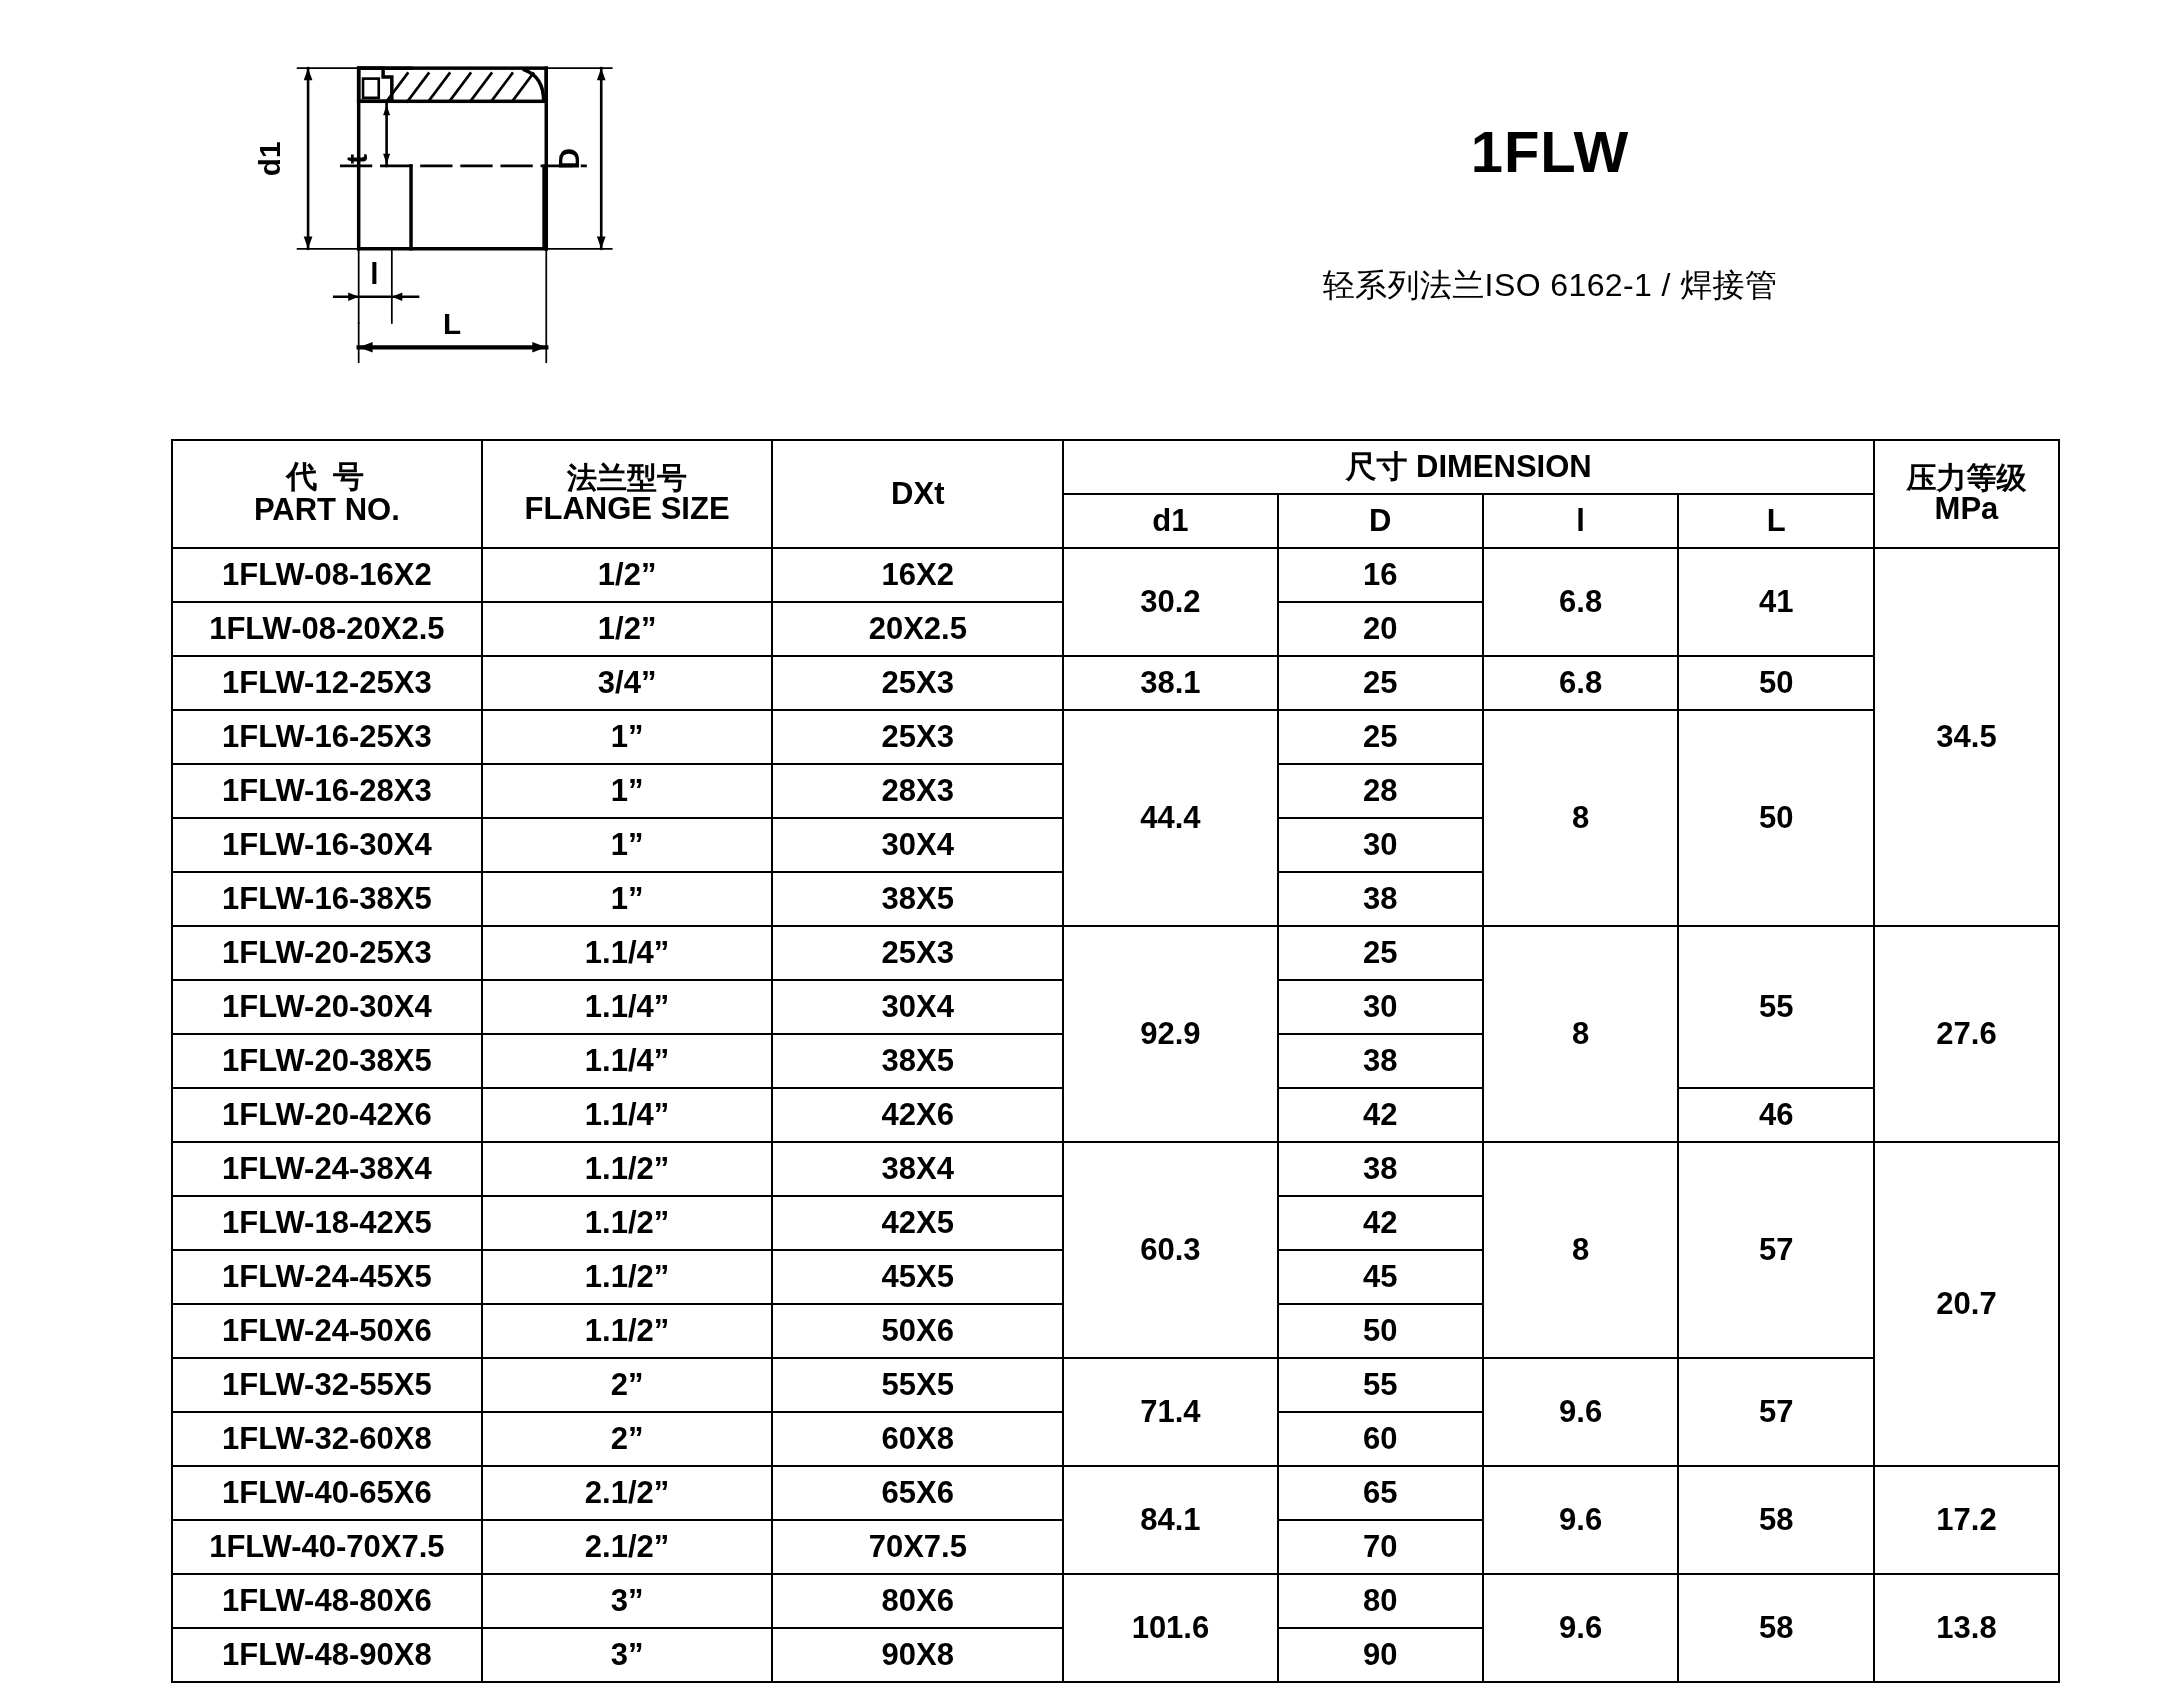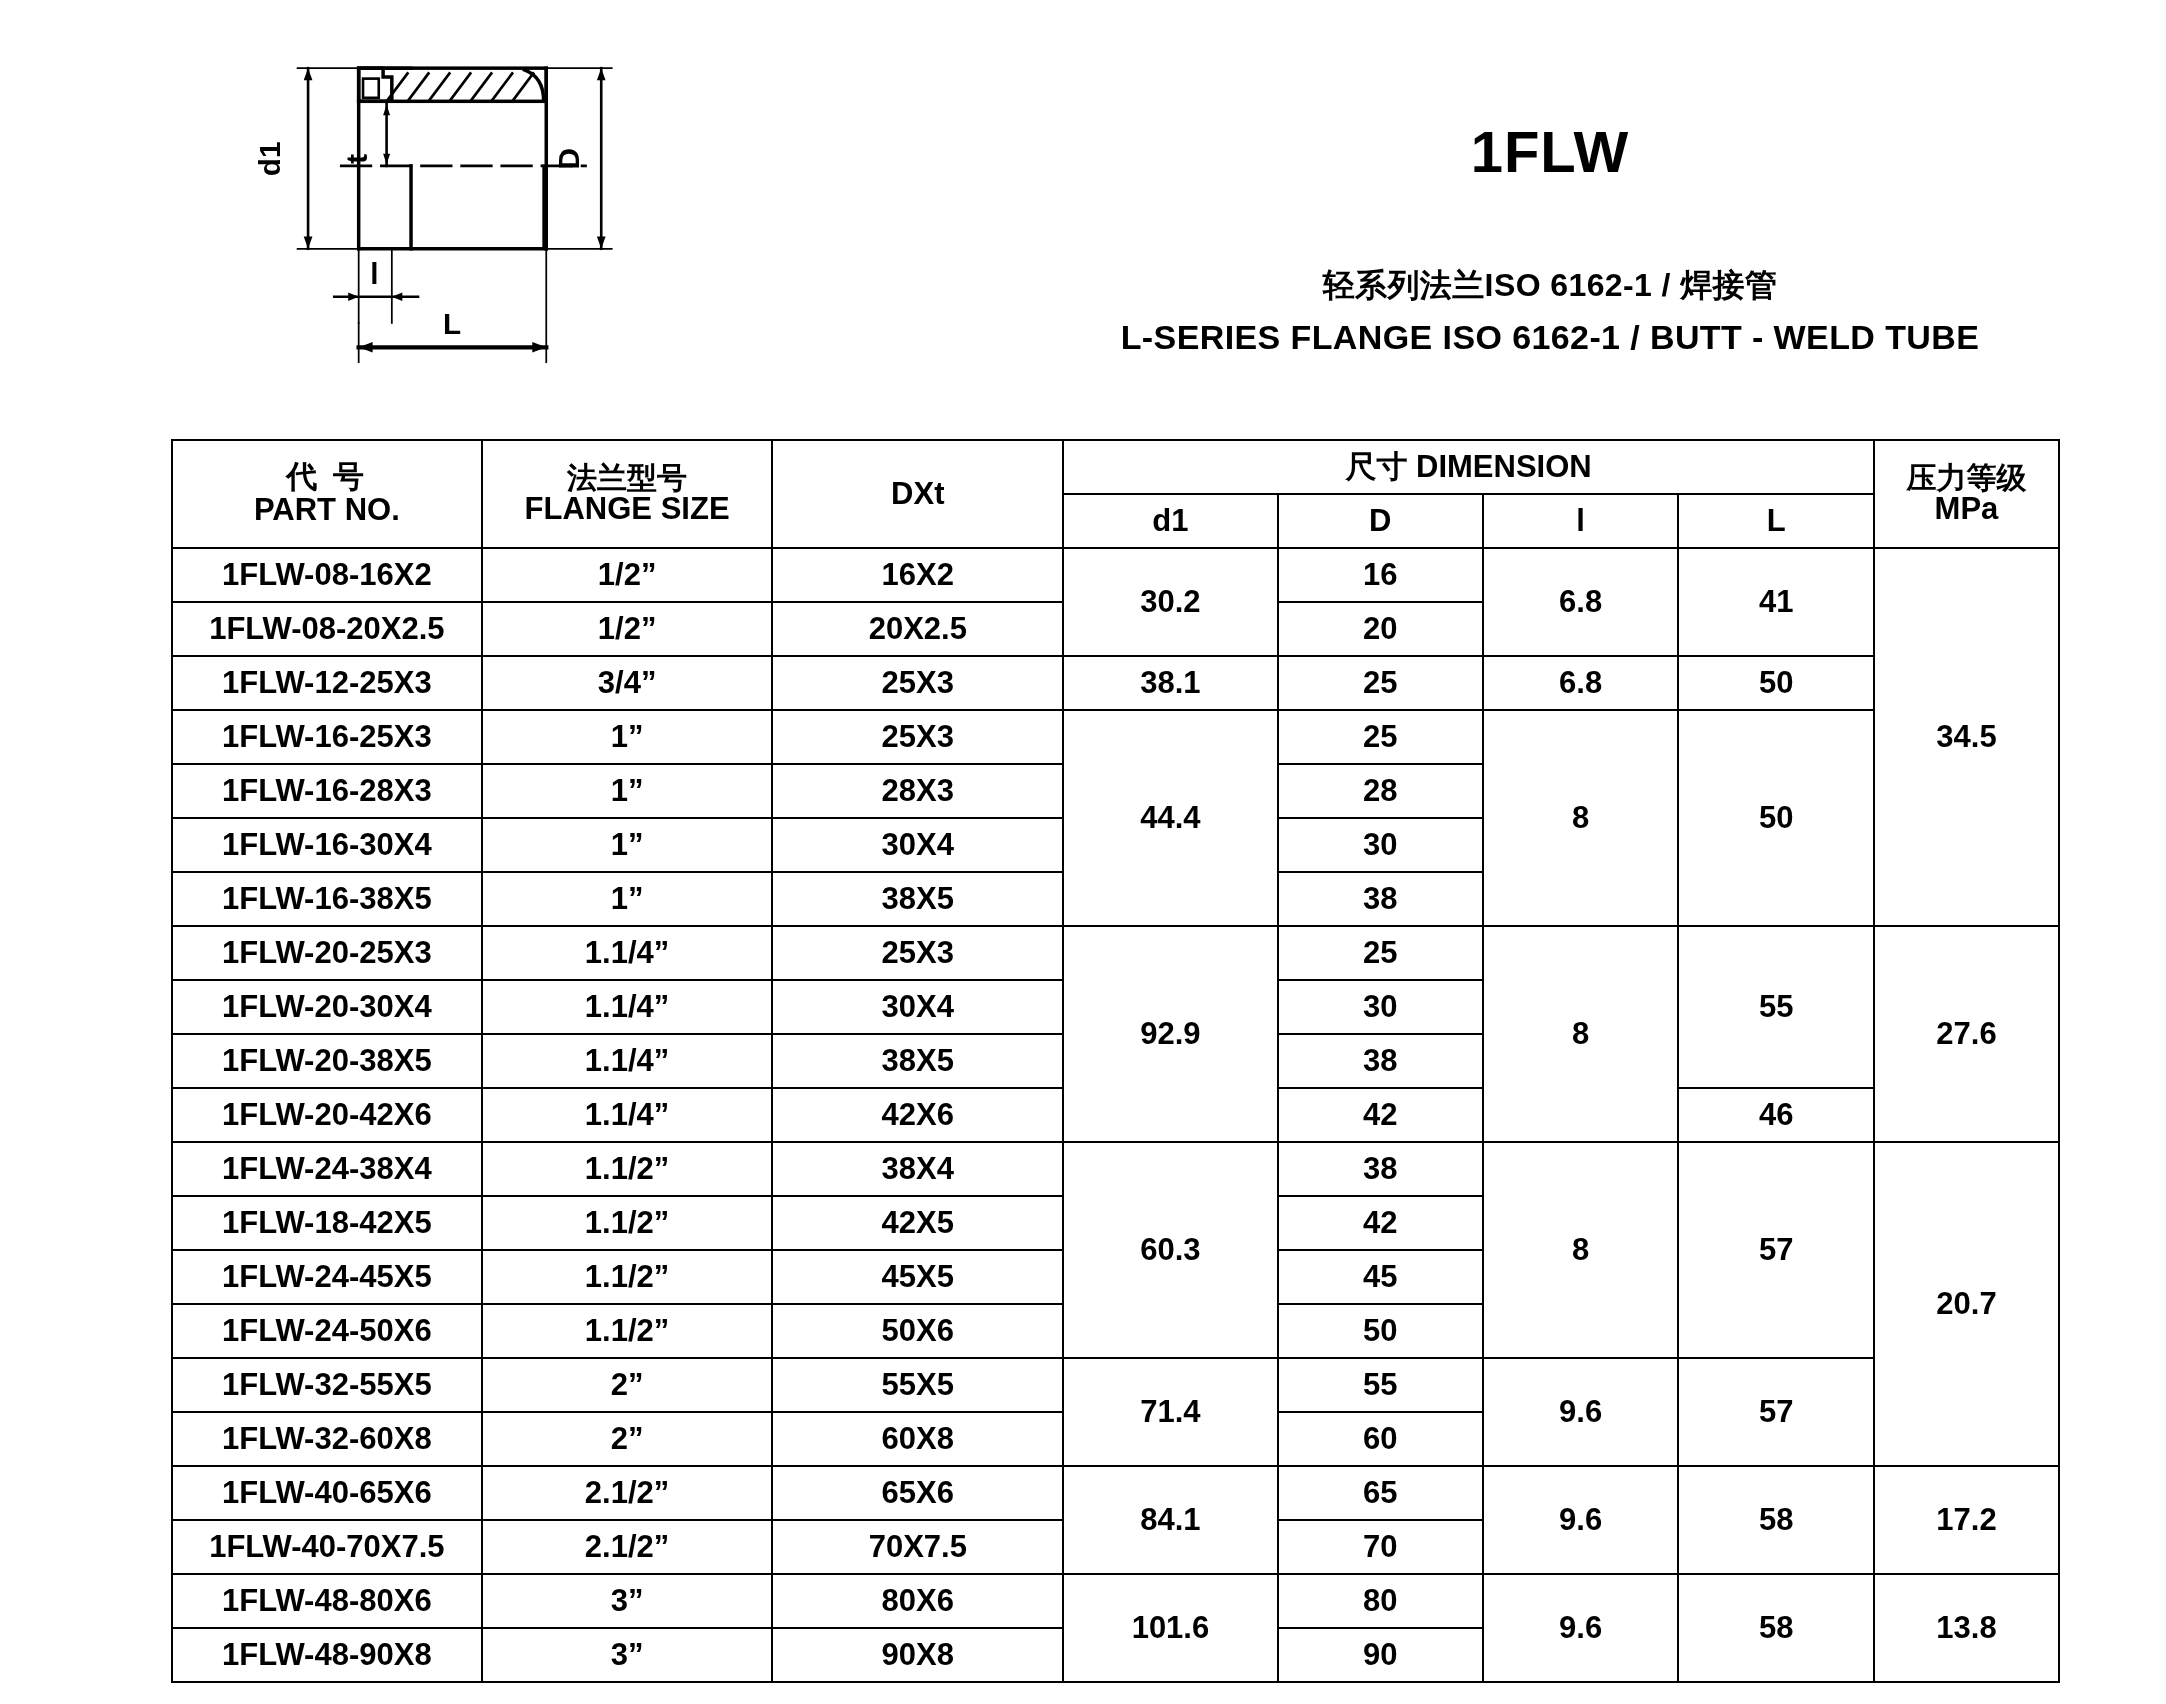--- a/index.html
+++ b/index.html
@@ -55,8 +55,8 @@
   }
   .subtitle-cn {
     font-size: 32px;
-    font-weight: bold;
-    margin: 0 0 14px 0;
+    font-weight: normal;
+    margin: 0 0 24px 0;
     line-height: 1.15;
     letter-spacing: 0.4px;
   }

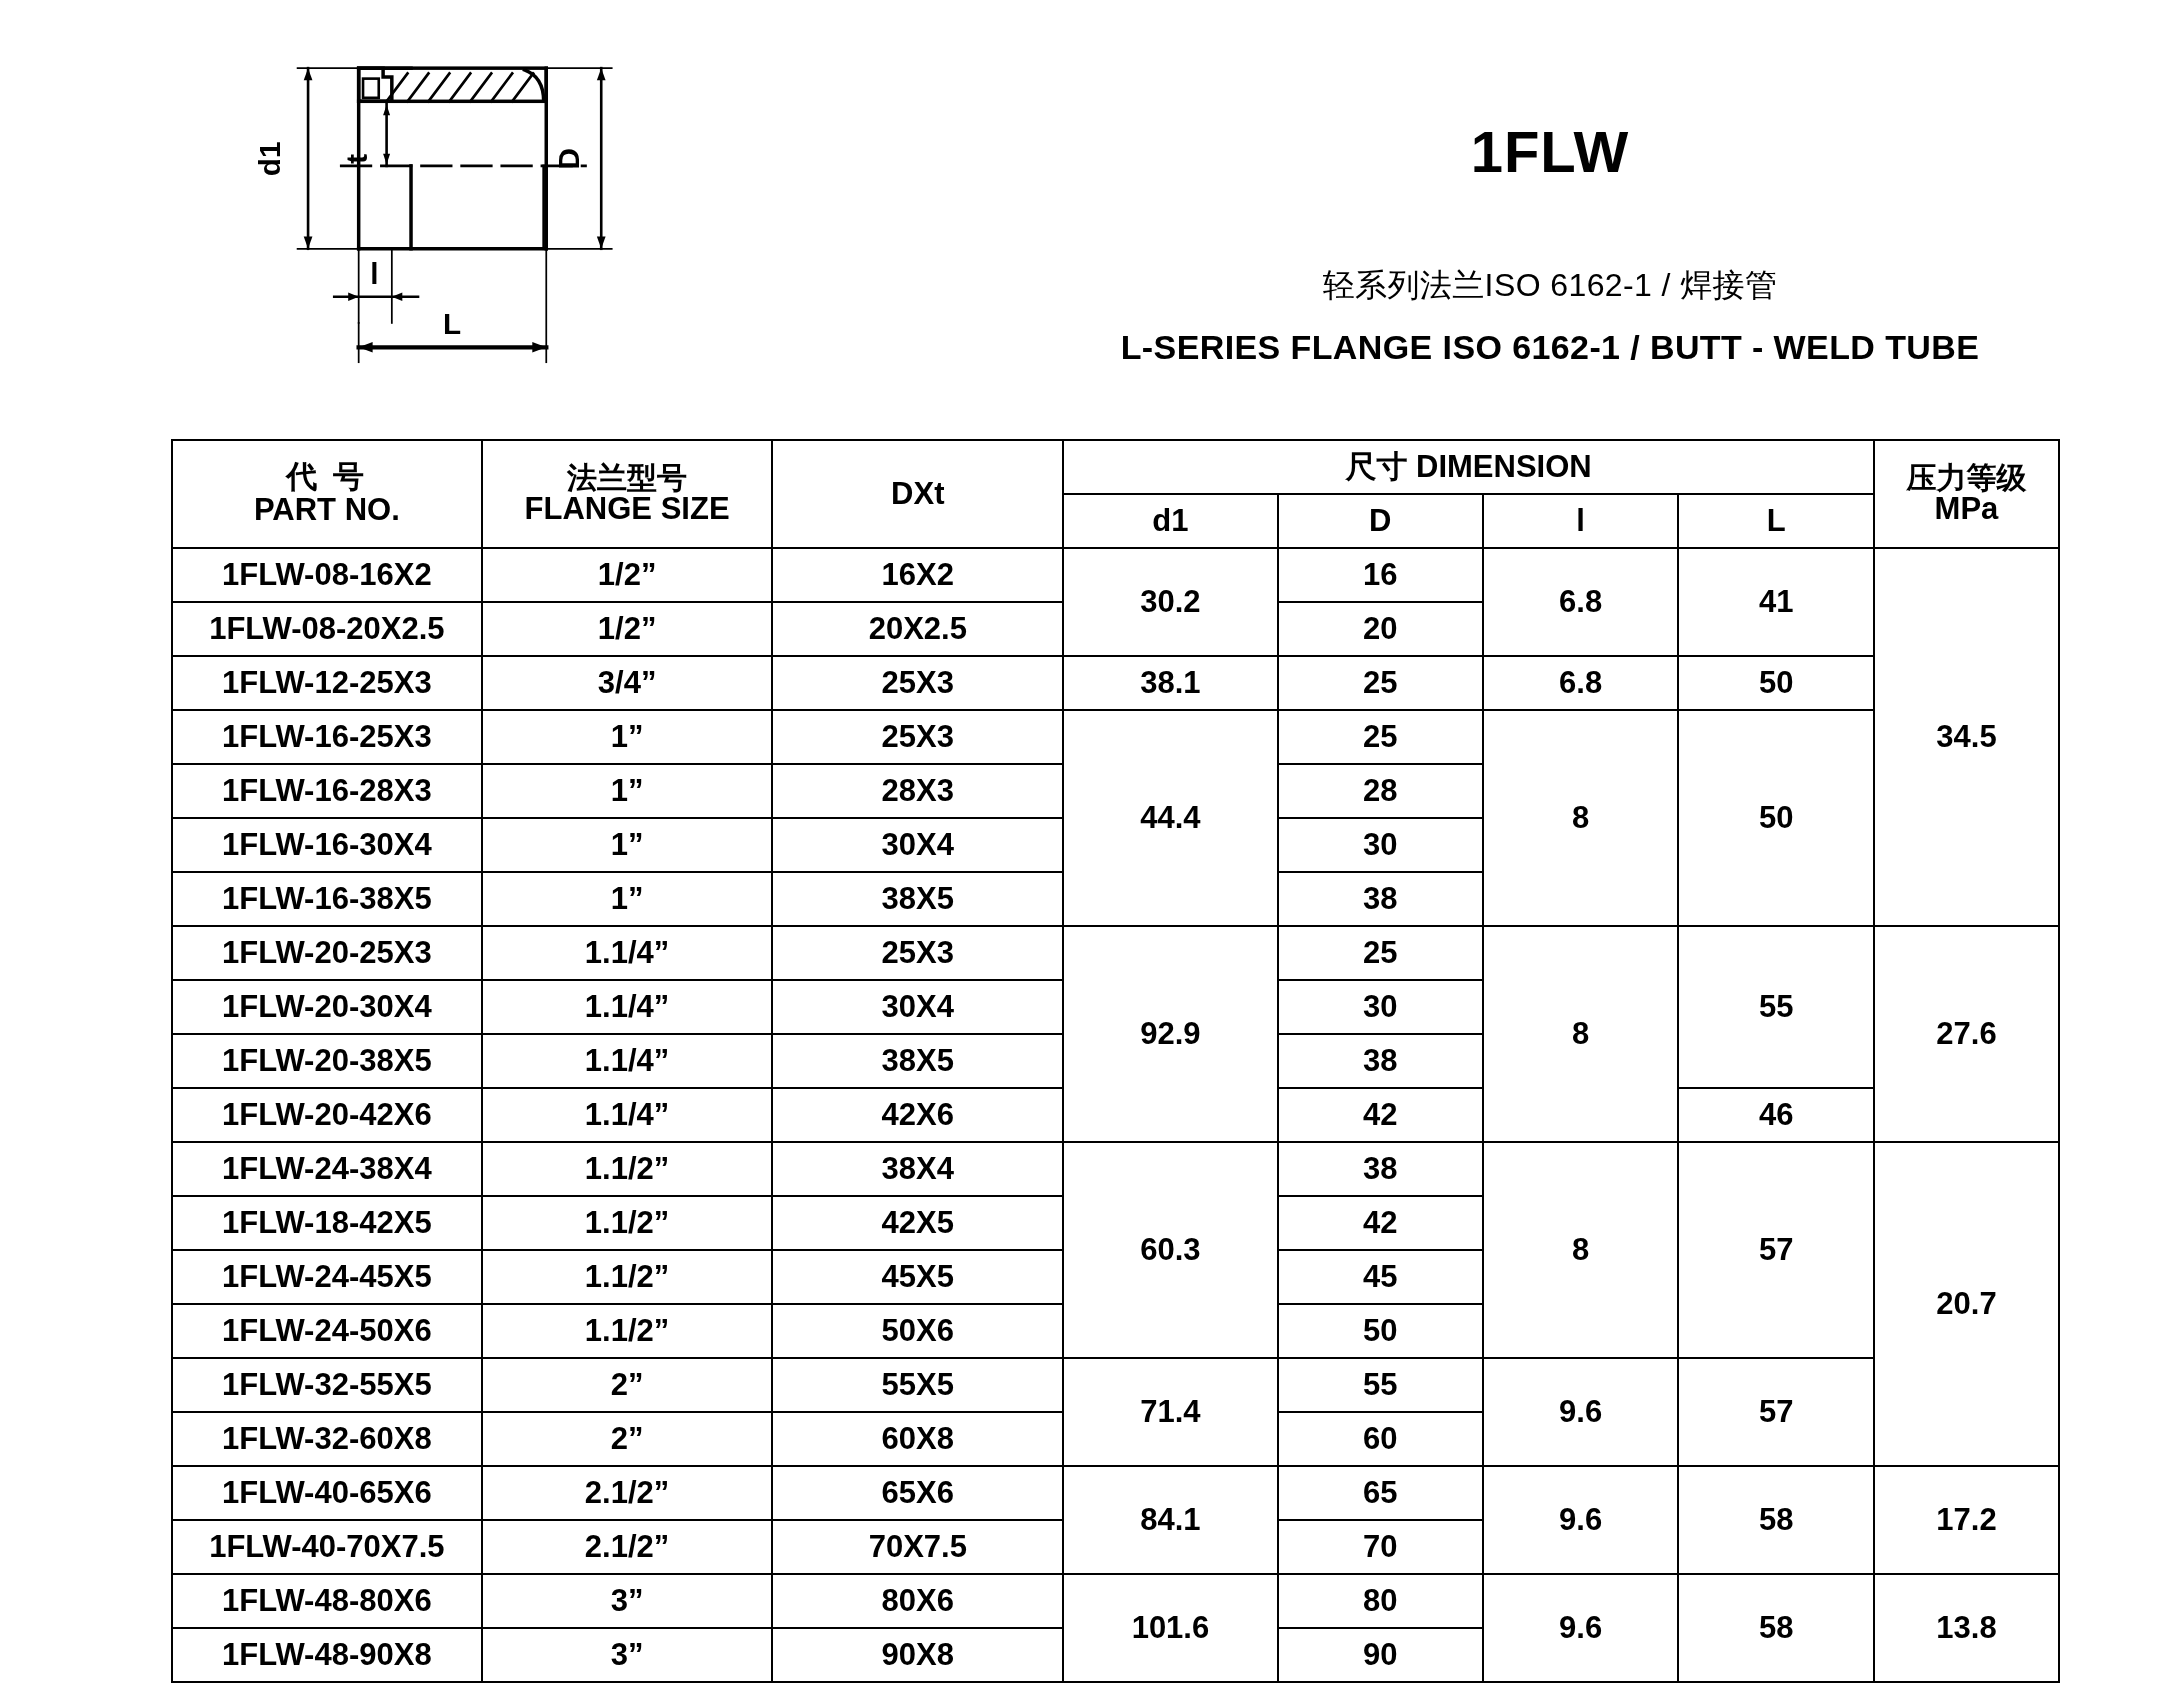--- a/index.html
+++ b/index.html
@@ -180,7 +180,6 @@
   <div class="title-block">
     <div class="main-title">1FLW</div>
     <div class="subtitle-cn">轻系列法兰ISO 6162-1 / 焊接管</div>
-    <div class="subtitle-en">L-SERIES FLANGE ISO 6162-1 / BUTT - WELD TUBE</div>
   </div>
 </div>
 

